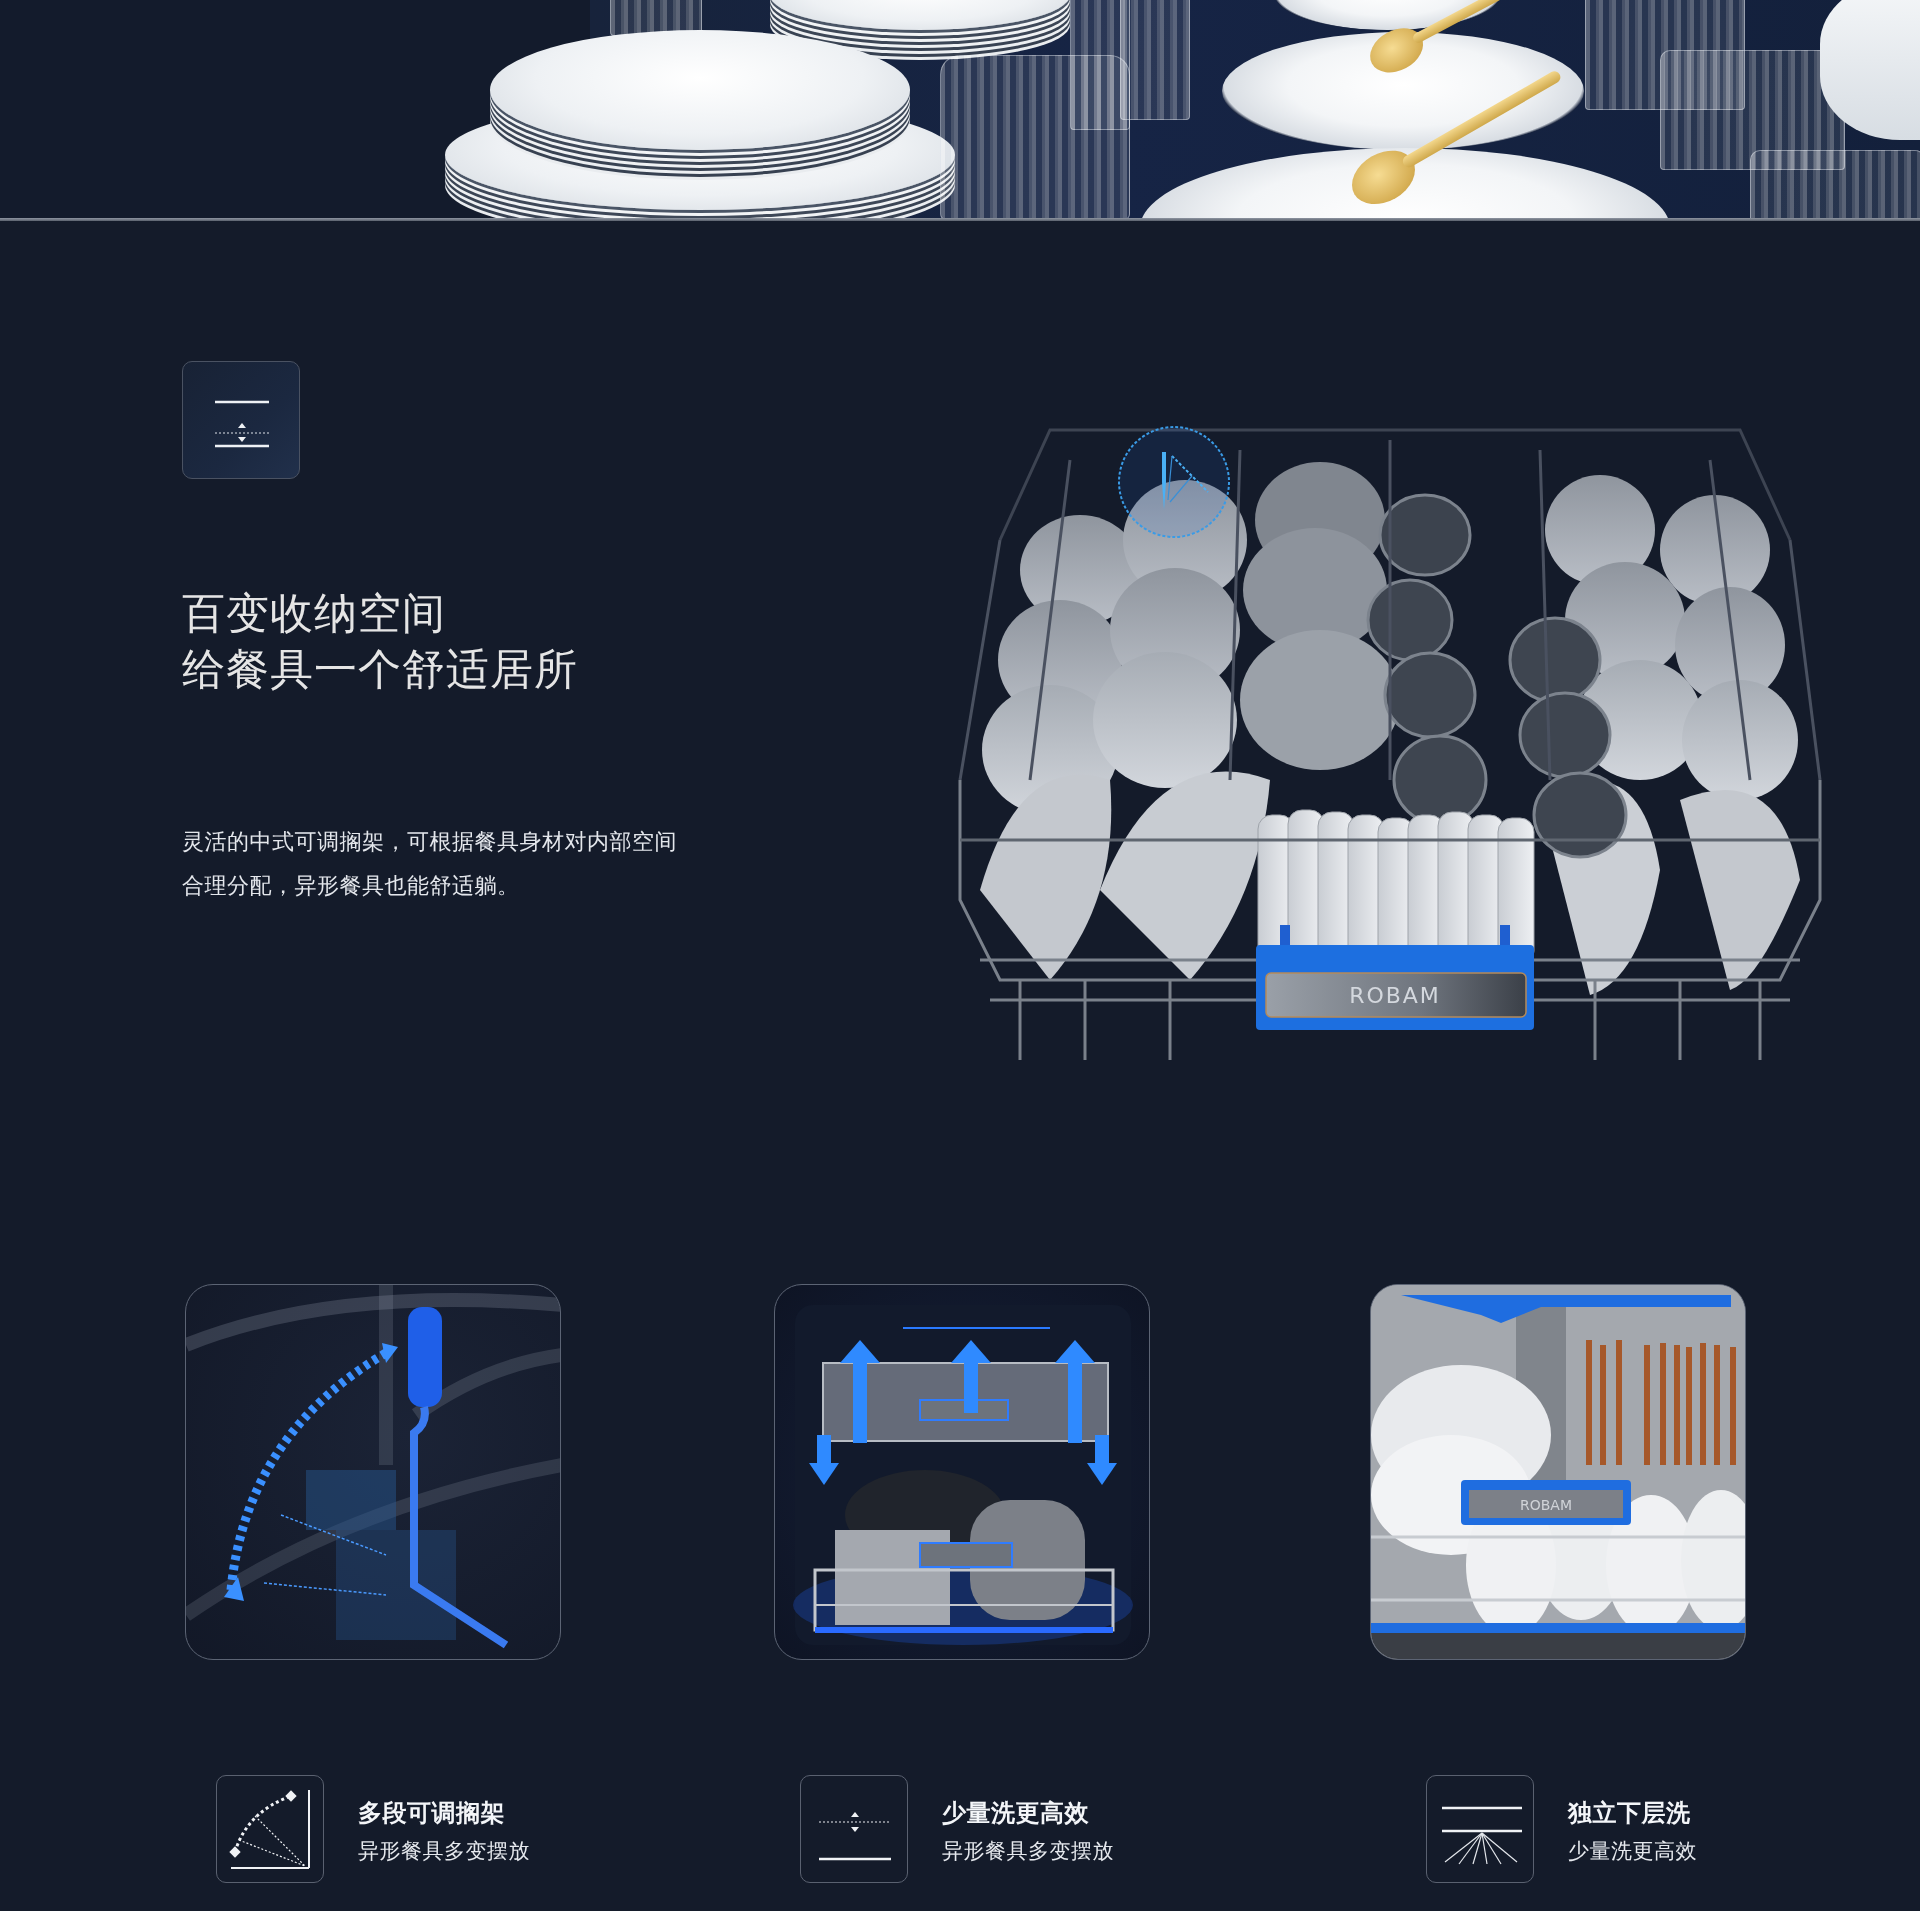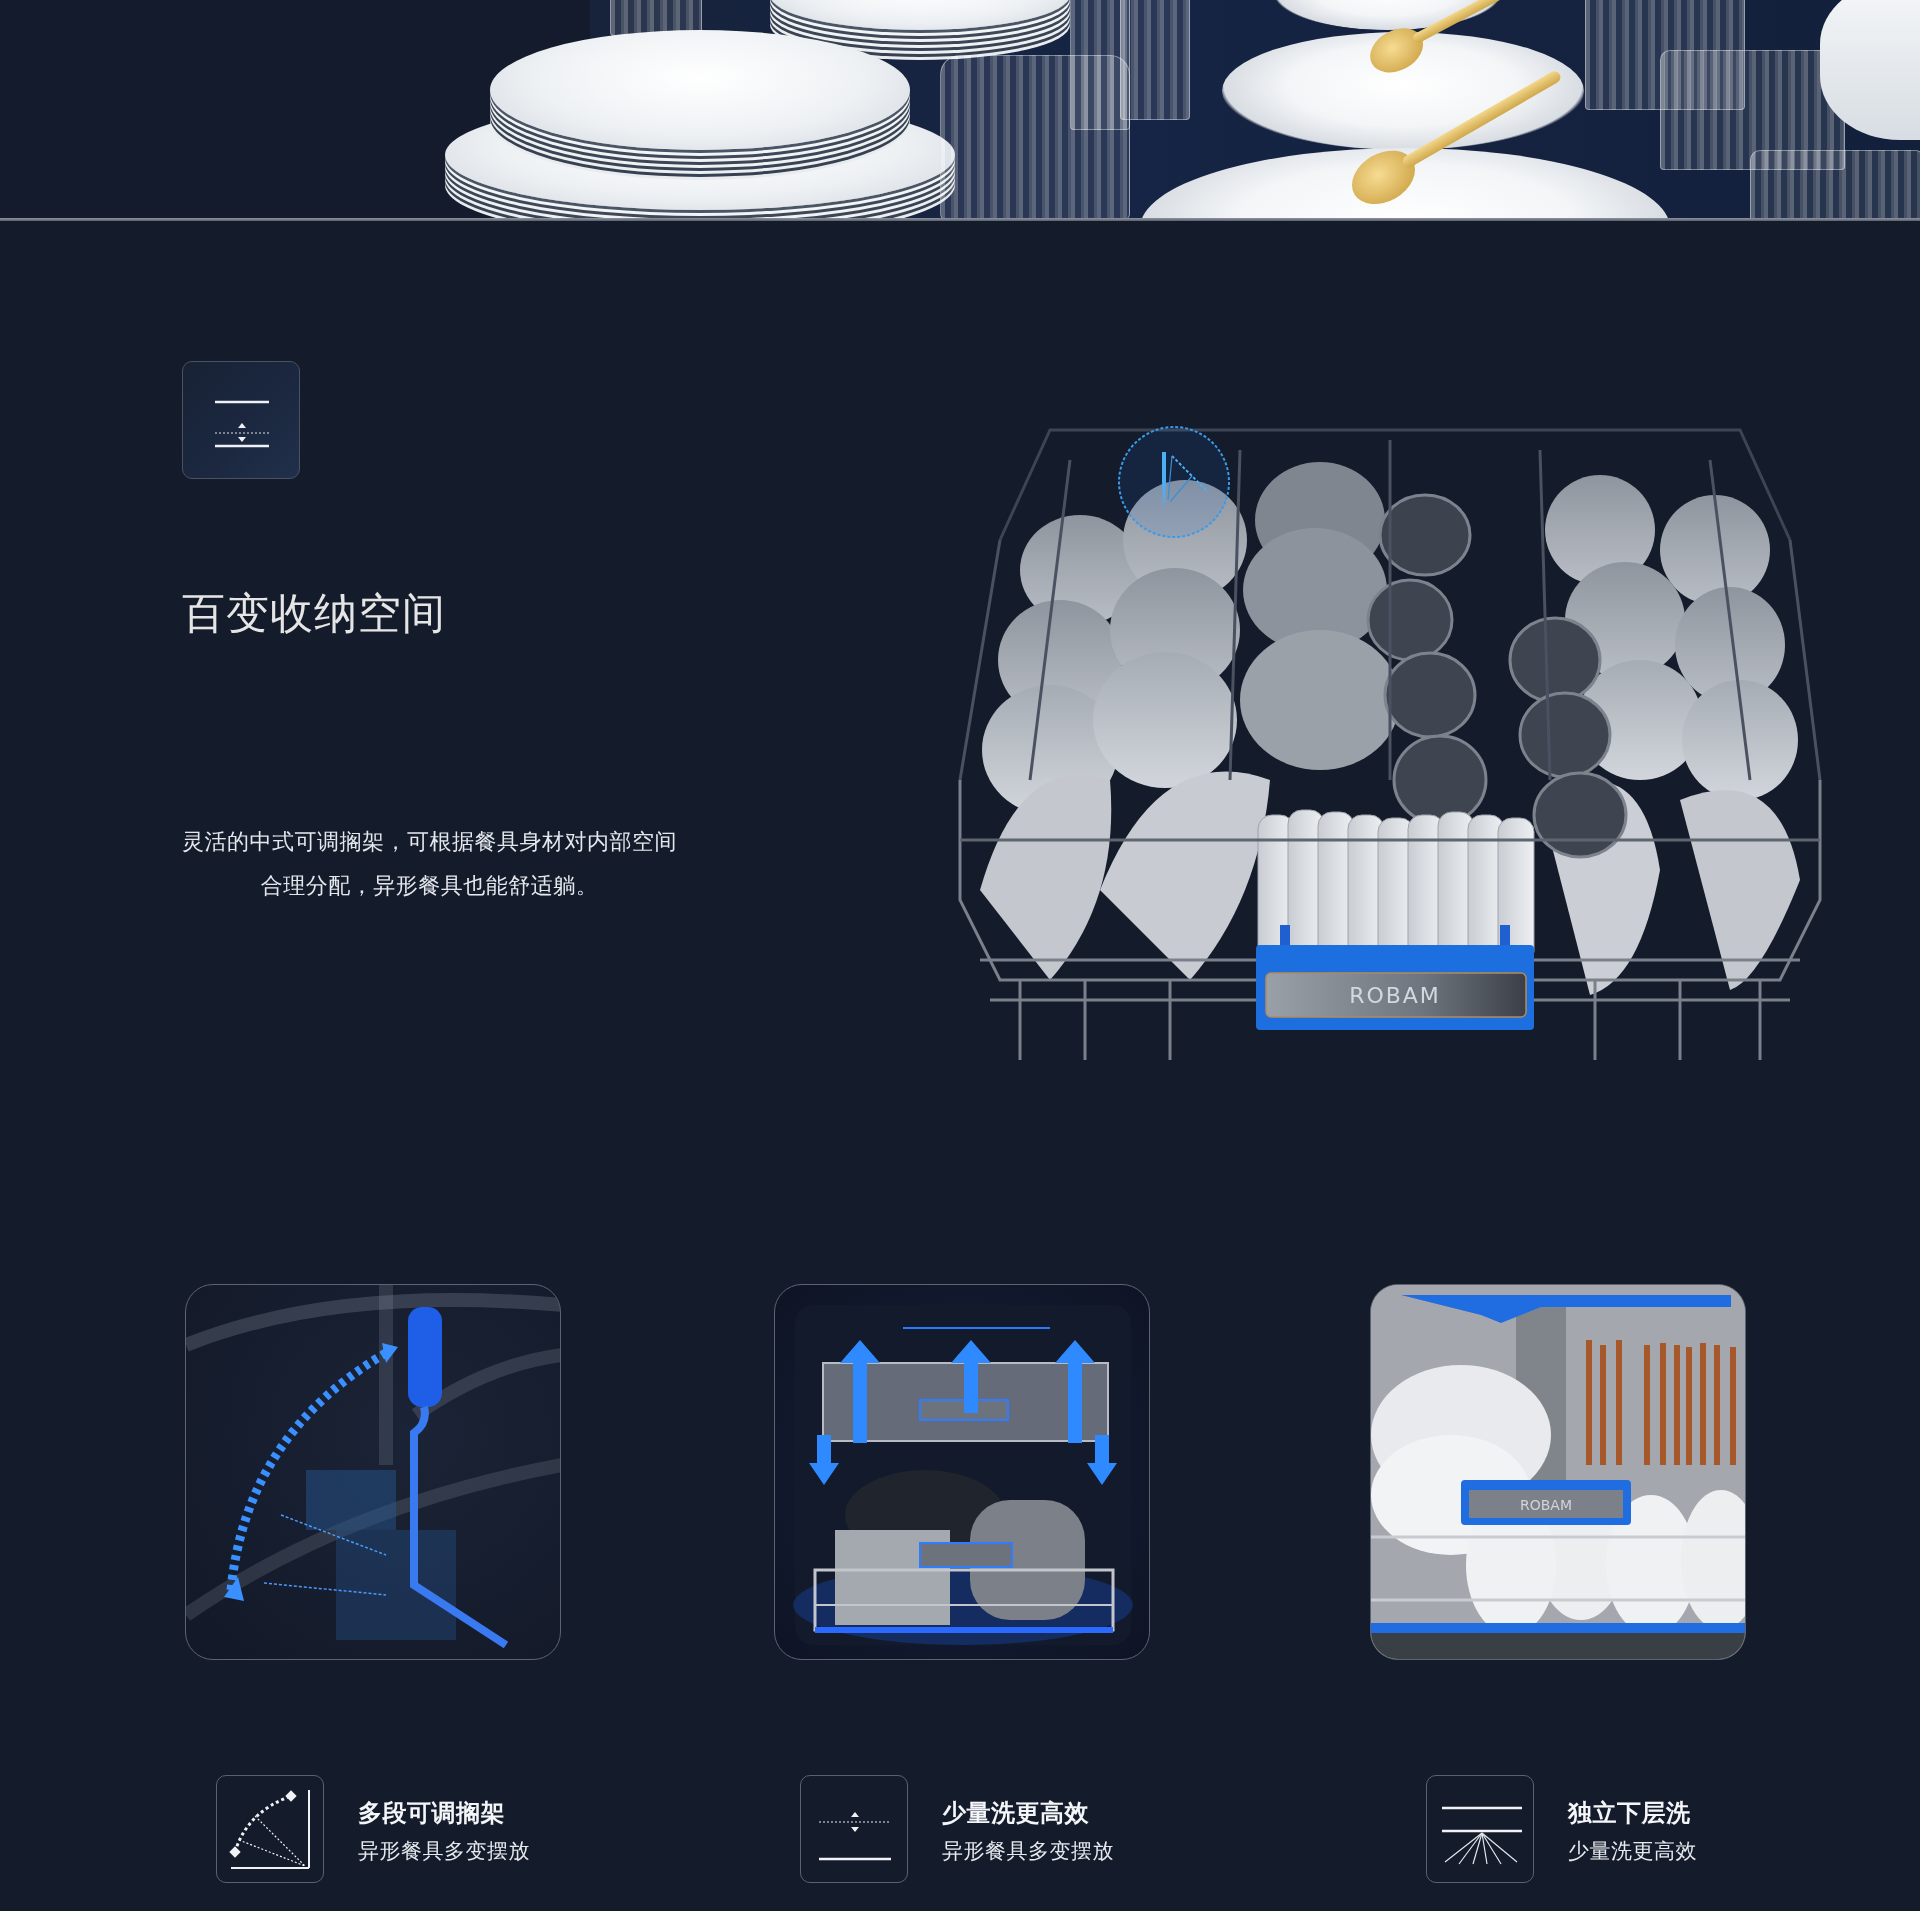--- a/index.html
+++ b/index.html
@@ -144,6 +144,7 @@
 
 <div class="headline">
   <div>百变收纳空间</div>
+  <div>给餐具一个舒适居所</div>
 </div>
 
 <div class="body-text">

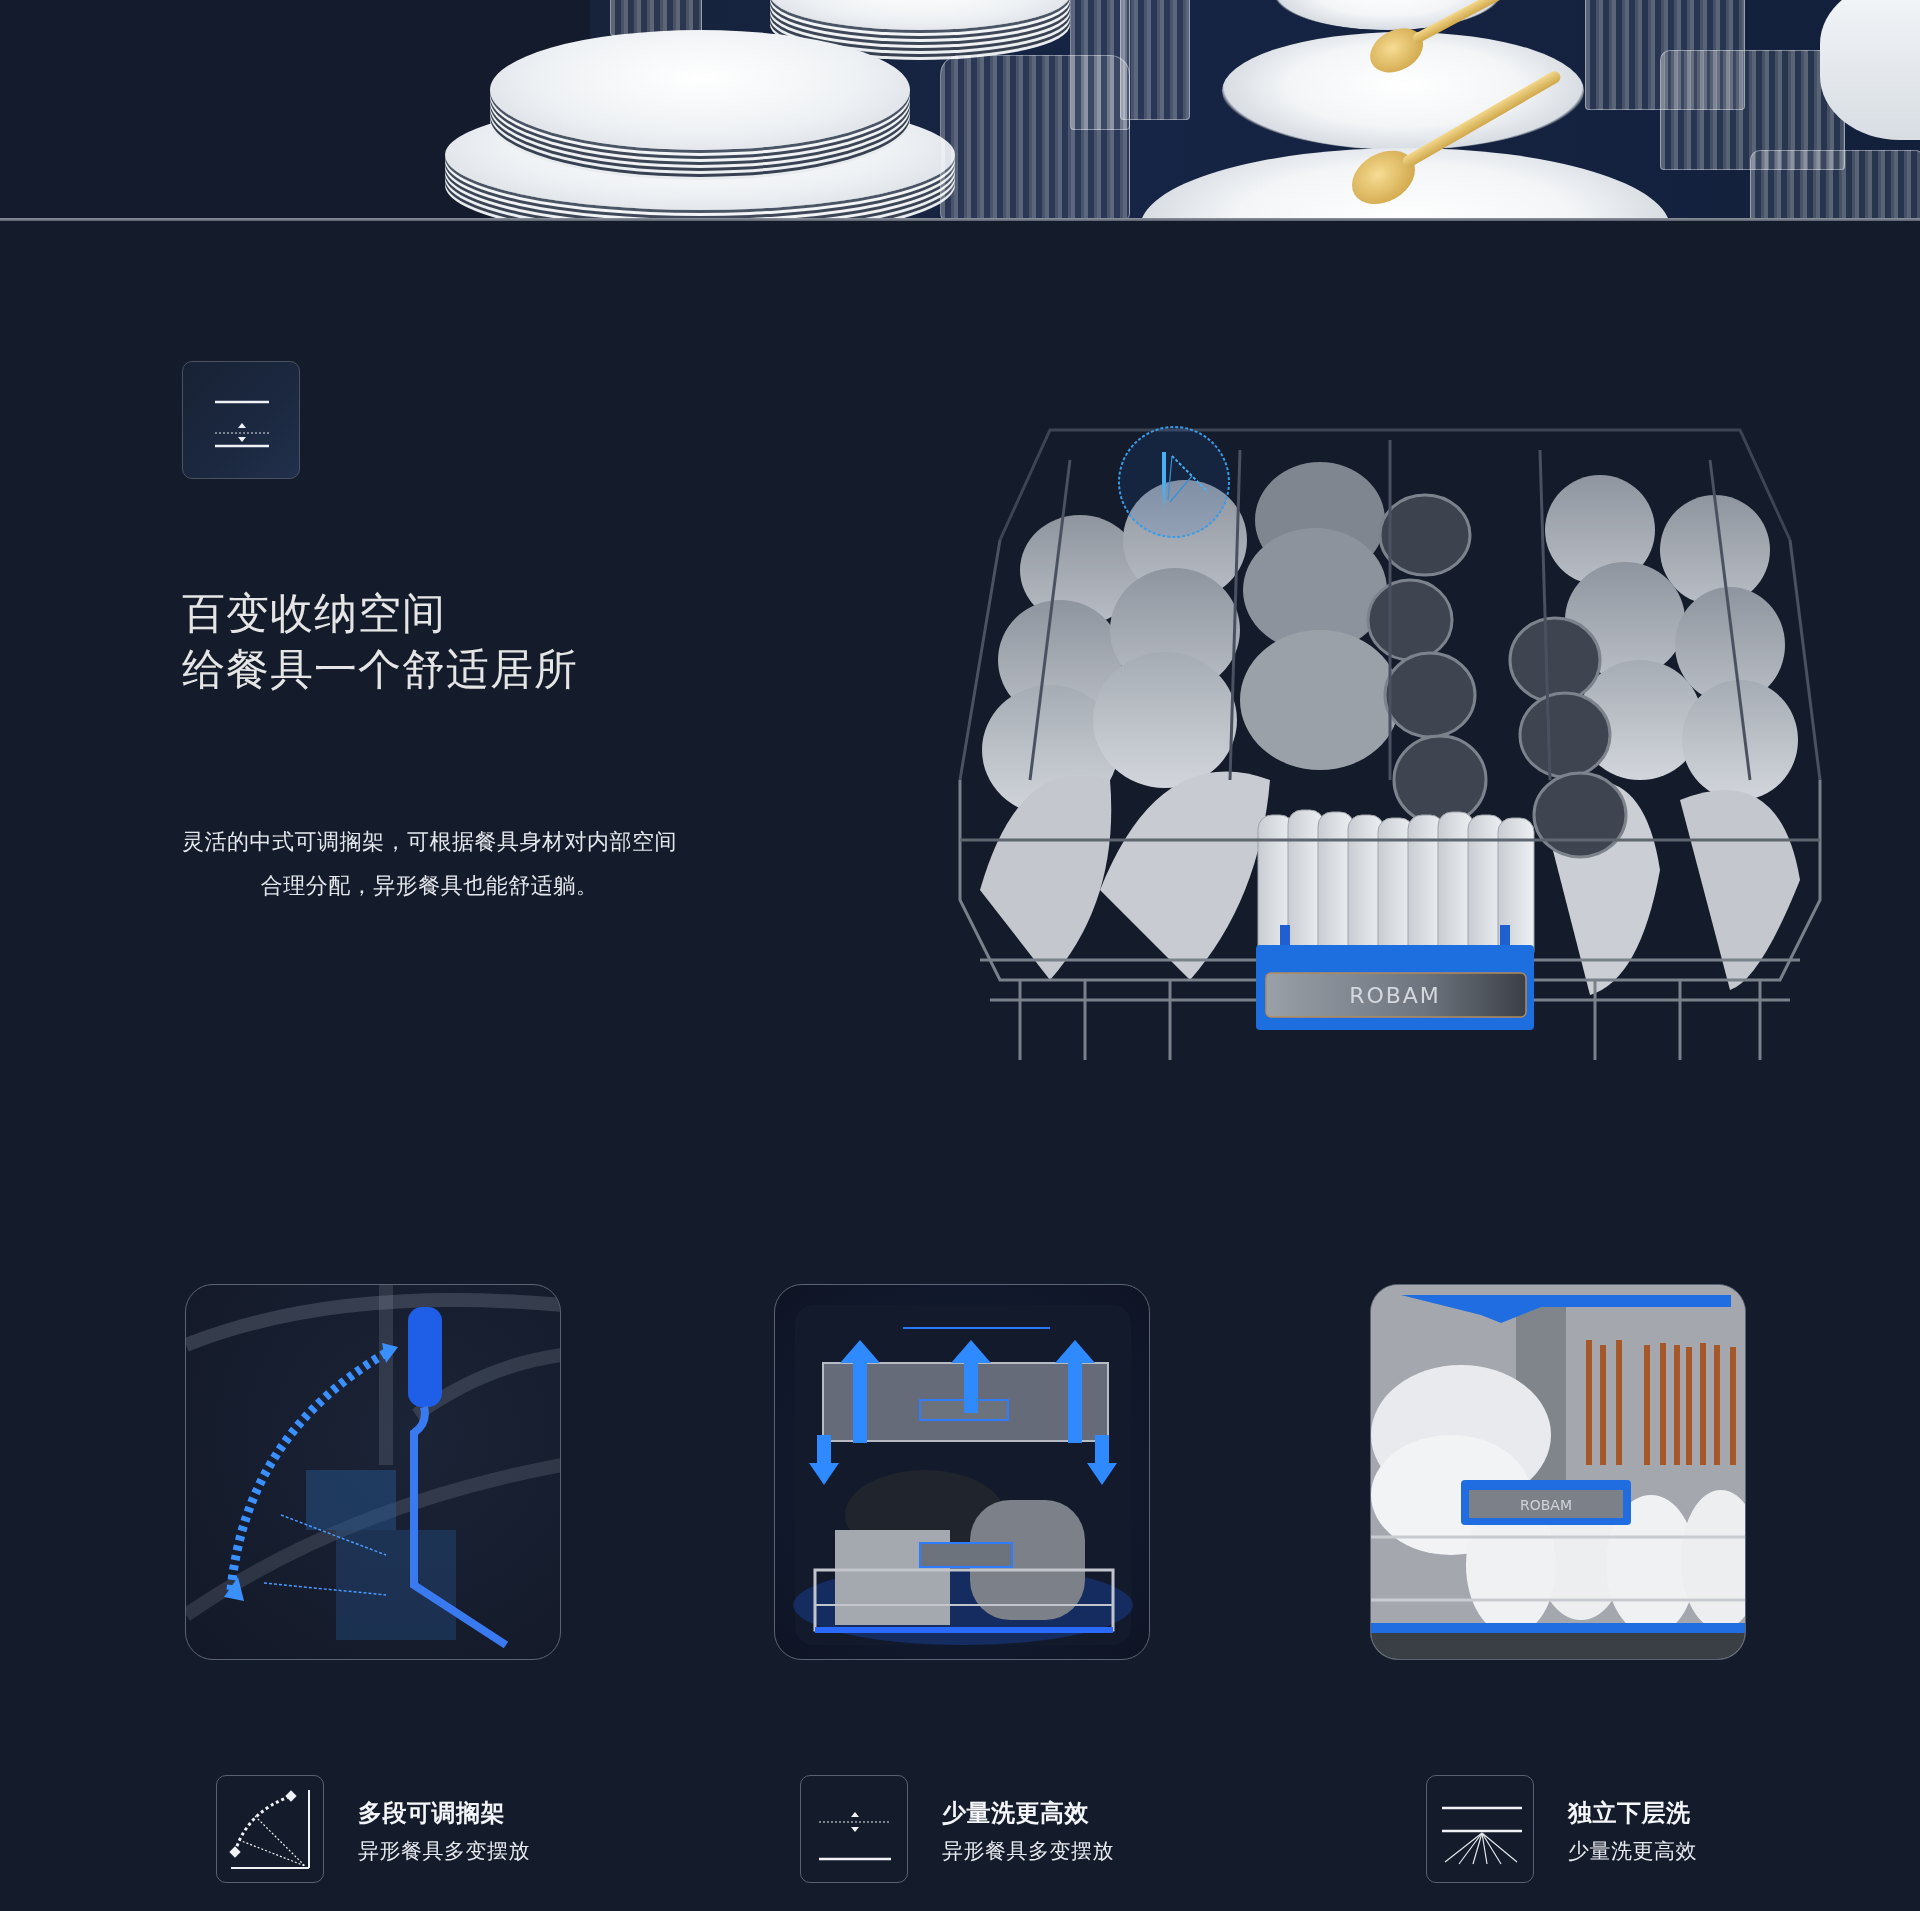--- a/index.html
+++ b/index.html
@@ -58,7 +58,7 @@
     position: absolute; left: 182px; top: 820px;
     font-size: 22px; line-height: 44px; color: #e4e7ec; letter-spacing: 0.5px;
   }
-  .body-text div { white-space: nowrap; text-align: center; }
+  .body-text div { white-space: nowrap; }
 
   
   .rack {

